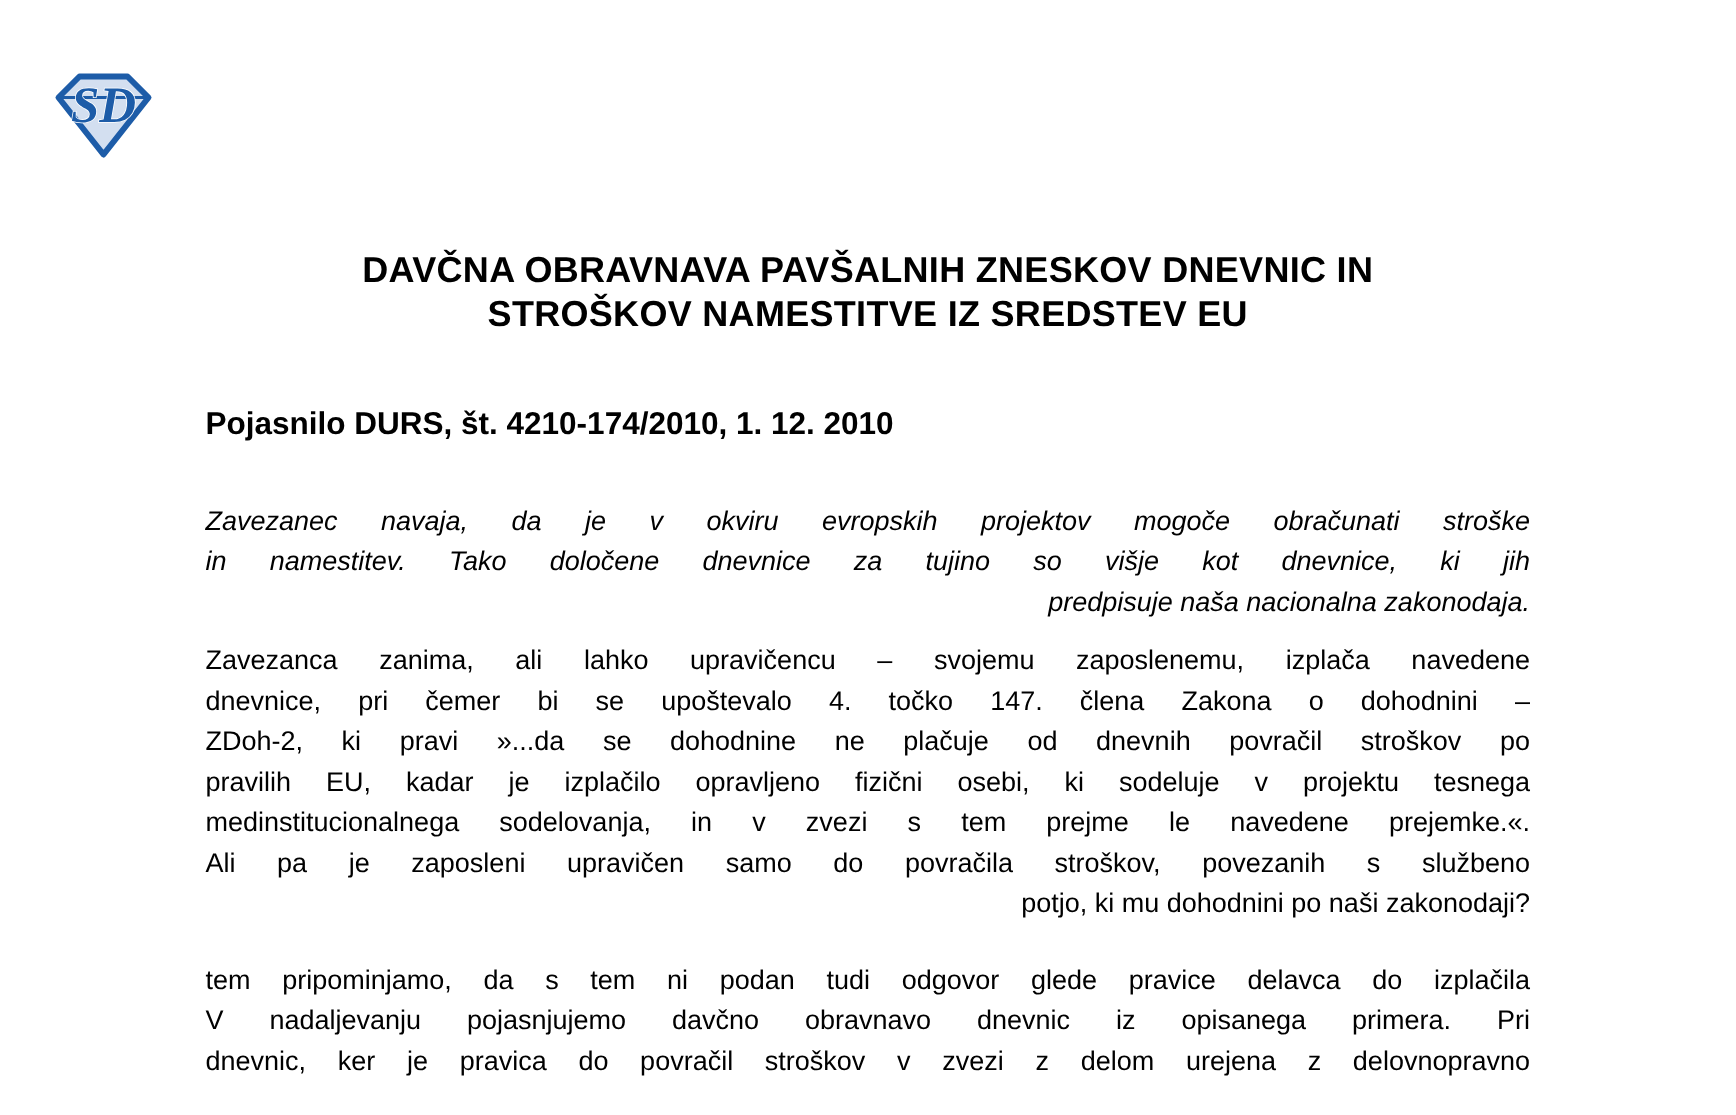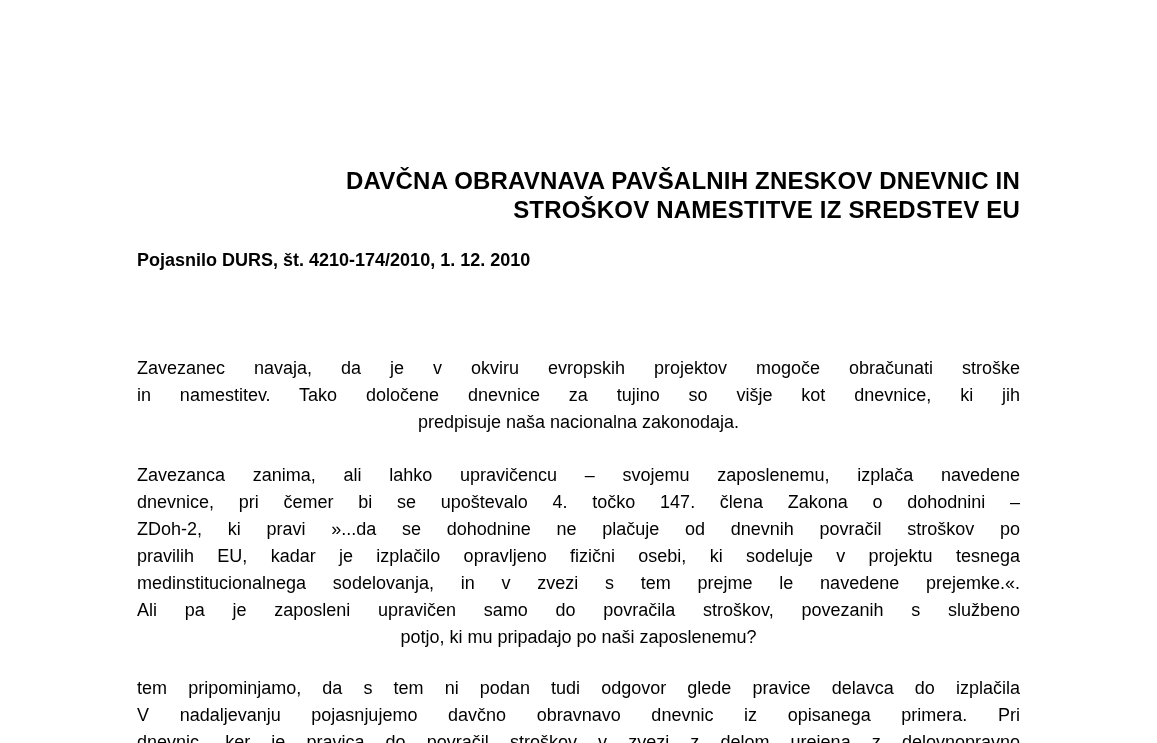--- a/index.html
+++ b/index.html
@@ -67,6 +67,13 @@
 
 <div class="page">
 
+  <div class="logo">
+    <svg width="66" height="58" viewBox="0 0 66 58">
+      <polygon points="3,17 17,3 49,3 63,17 33,55" fill="#d3dff0" stroke="#1d5ca8" stroke-width="4" stroke-linejoin="round"></polygon>
+      <line x1="5" y1="17" x2="61" y2="17" stroke="#1d5ca8" stroke-width="2"></line>
+      <text x="33" y="33" text-anchor="middle" font-family="Liberation Serif, serif" font-size="34" font-style="italic" font-weight="bold" fill="#1d5ca8" stroke="#ffffff" stroke-width="1" paint-order="stroke">SD</text>
+    </svg>
+  </div>
 
   <div class="content">
 

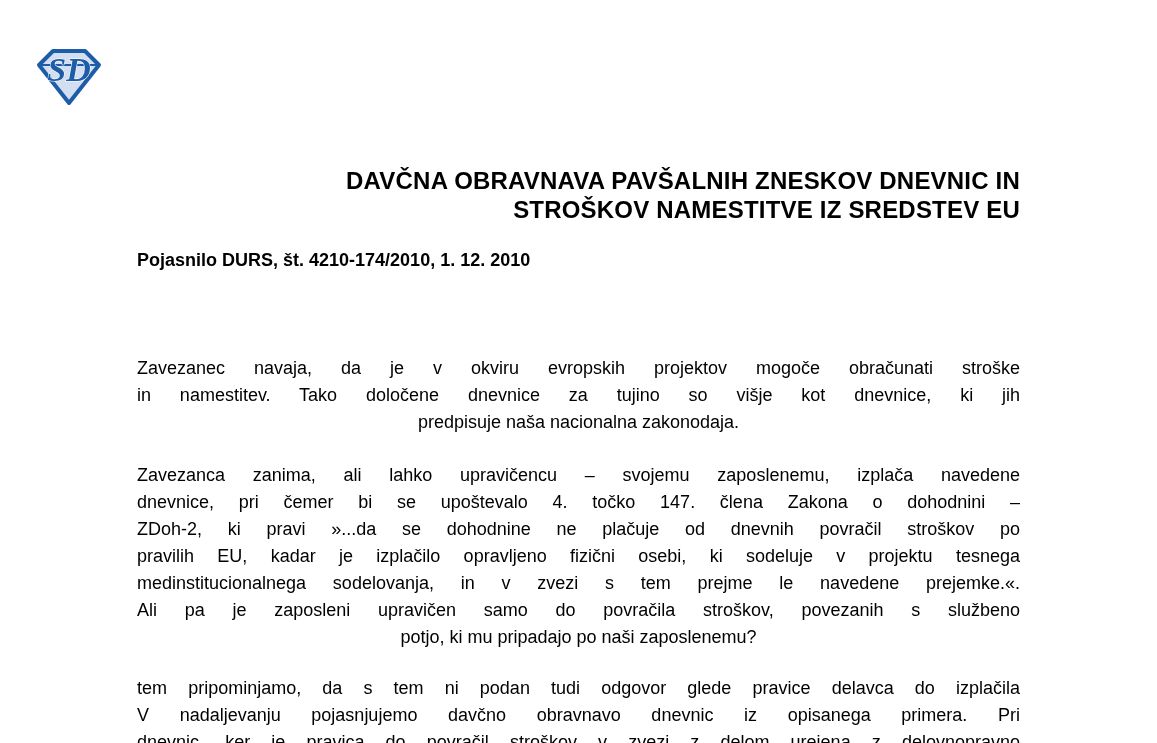--- a/index.html
+++ b/index.html
@@ -37,7 +37,7 @@
     text-align: center;
     letter-spacing: 0.2px;
   }
-  .title .tline { display: block; text-align: right; }
+  .title .tline { display: block; }
   .subtitle {
     margin: 25px 0 0 0;
     font-size: 18px;

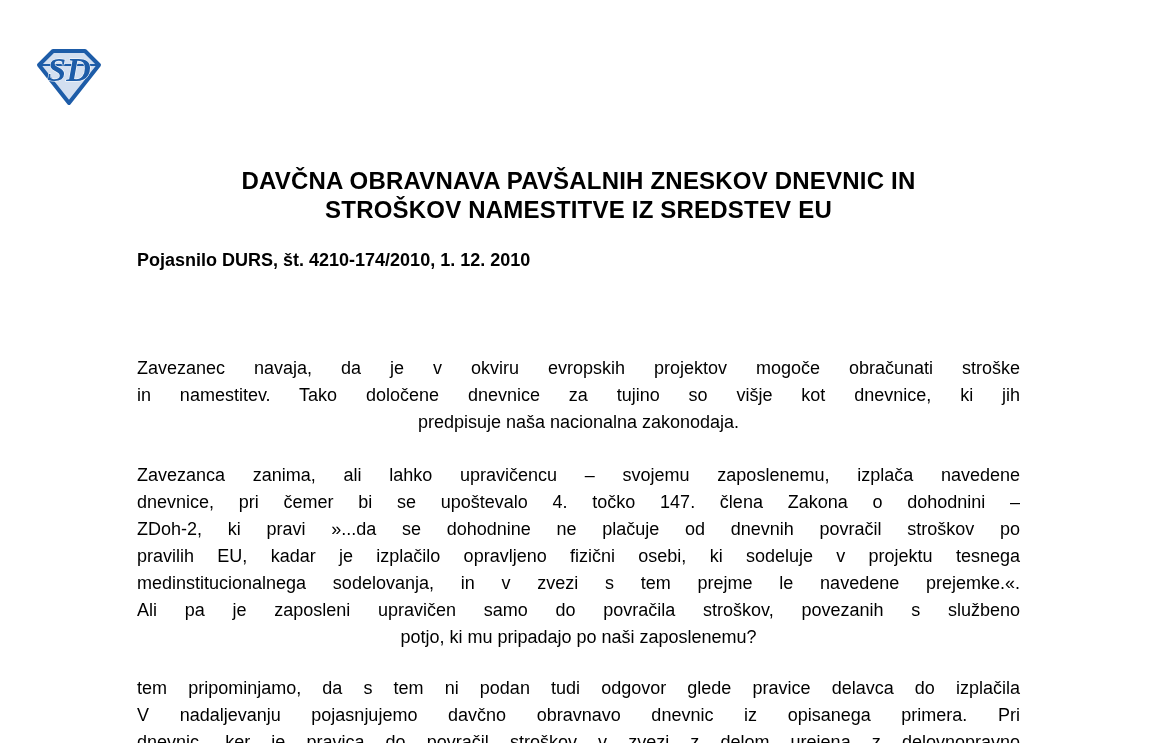--- a/index.html
+++ b/index.html
@@ -39,8 +39,8 @@
   }
   .title .tline { display: block; }
   .subtitle {
-    margin: 25px 0 0 0;
-    font-size: 18px;
+    margin: 48px 0 0 0;
+    font-size: 21px;
     line-height: 22px;
     font-weight: bold;
     text-align: left;

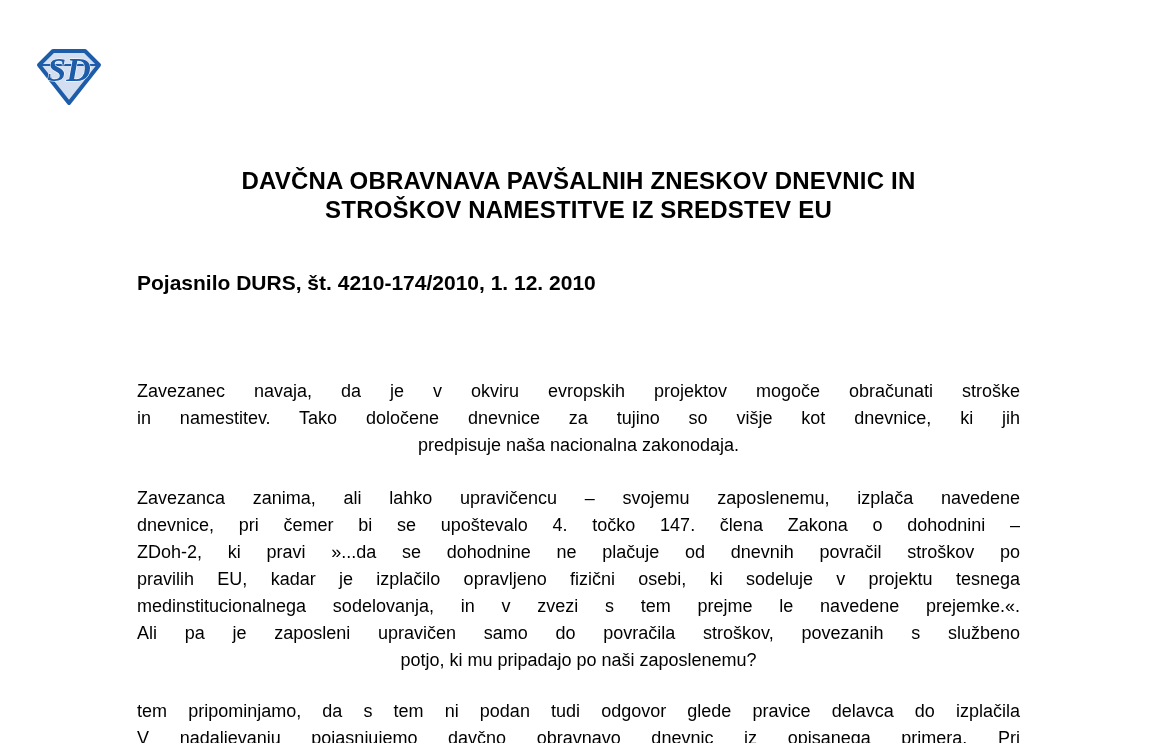--- a/index.html
+++ b/index.html
@@ -50,7 +50,7 @@
     line-height: 27px;
     font-weight: normal;
   }
-  .para-1 { margin-top: 84px; }
+  .para-1 { margin-top: 40px; font-style: italic; }
   .para-2 { margin-top: 26px; }
   .para-3 { margin-top: 24px; }
   .jline {

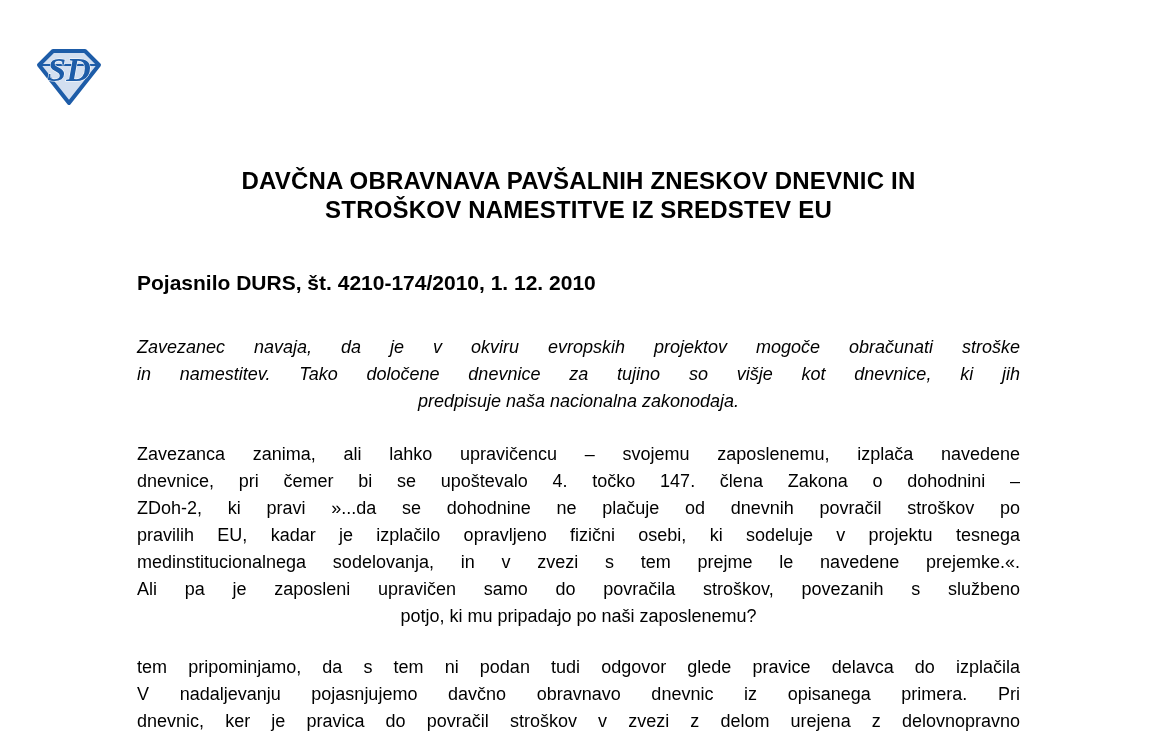--- a/index.html
+++ b/index.html
@@ -59,7 +59,7 @@
     white-space: normal;
   }
   .lline {
-    text-align: center;
+    text-align: right;
   }
 </style>
 </head>

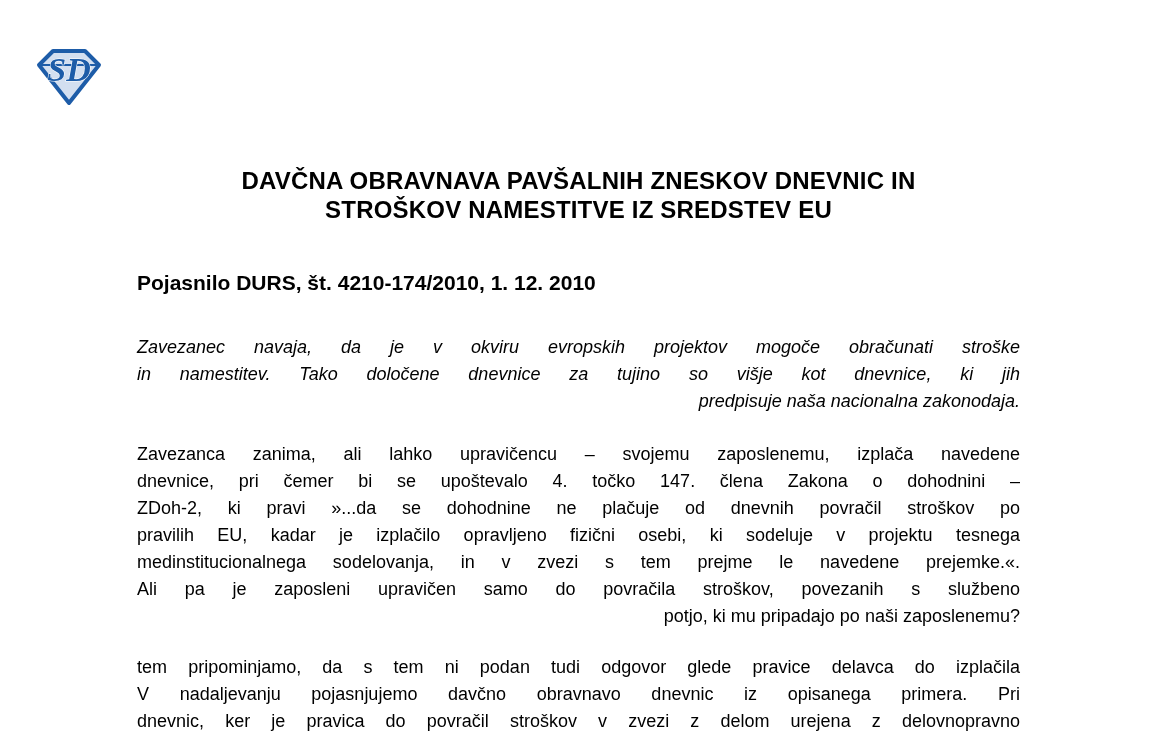--- a/index.html
+++ b/index.html
@@ -51,7 +51,7 @@
     font-weight: normal;
   }
   .para-1 { margin-top: 40px; font-style: italic; }
-  .para-2 { margin-top: 26px; }
+  .para-2 { margin-top: 12px; }
   .para-3 { margin-top: 24px; }
   .jline {
     text-align: justify;

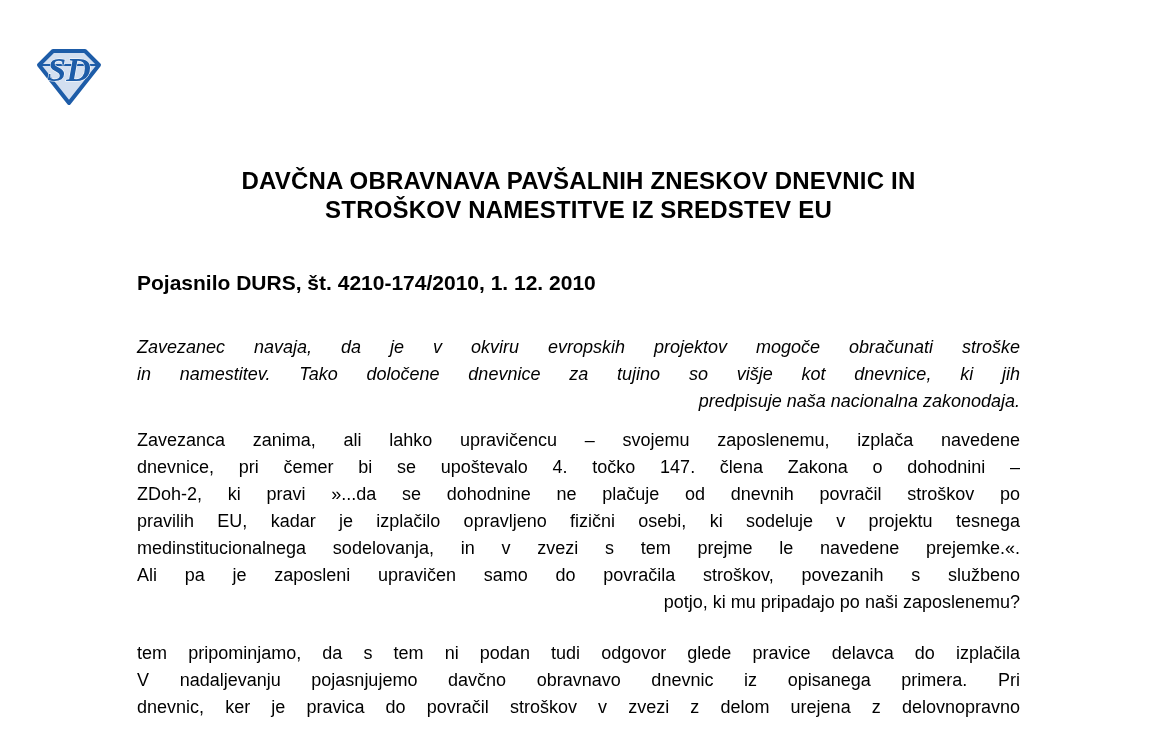--- a/index.html
+++ b/index.html
@@ -97,7 +97,7 @@
       <div class="jline">pravilih EU, kadar je izplačilo opravljeno fizični osebi, ki sodeluje v projektu tesnega</div>
       <div class="jline">medinstitucionalnega sodelovanja, in v zvezi s tem prejme le navedene prejemke.«.</div>
       <div class="jline">Ali pa je zaposleni upravičen samo do povračila stroškov, povezanih s službeno</div>
-      <div class="lline">potjo, ki mu pripadajo po naši zaposlenemu?</div>
+      <div class="lline">potjo, ki mu dohodnini po naši zakonodaji?</div>
     </div>
 
     <div class="para para-3">

